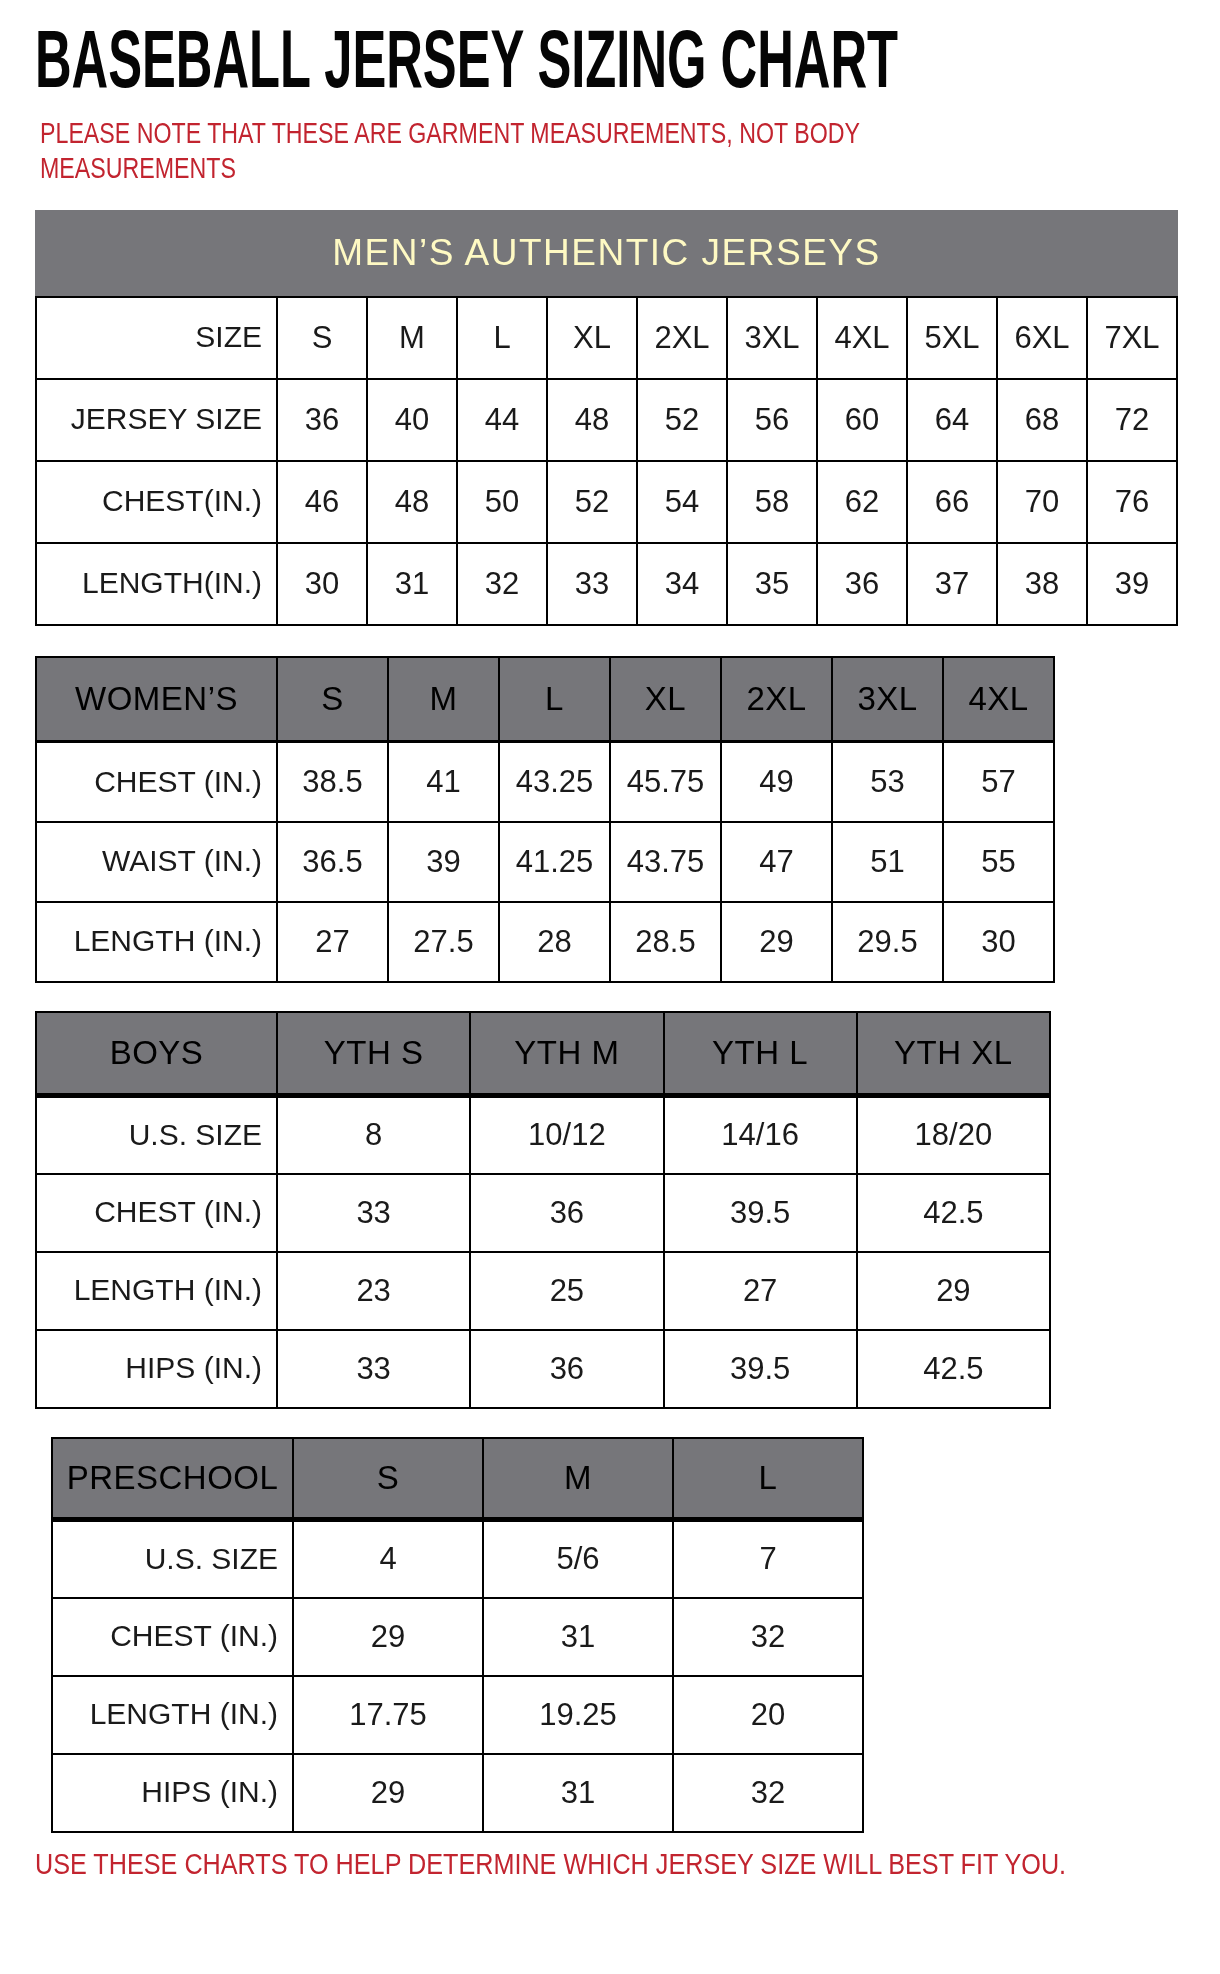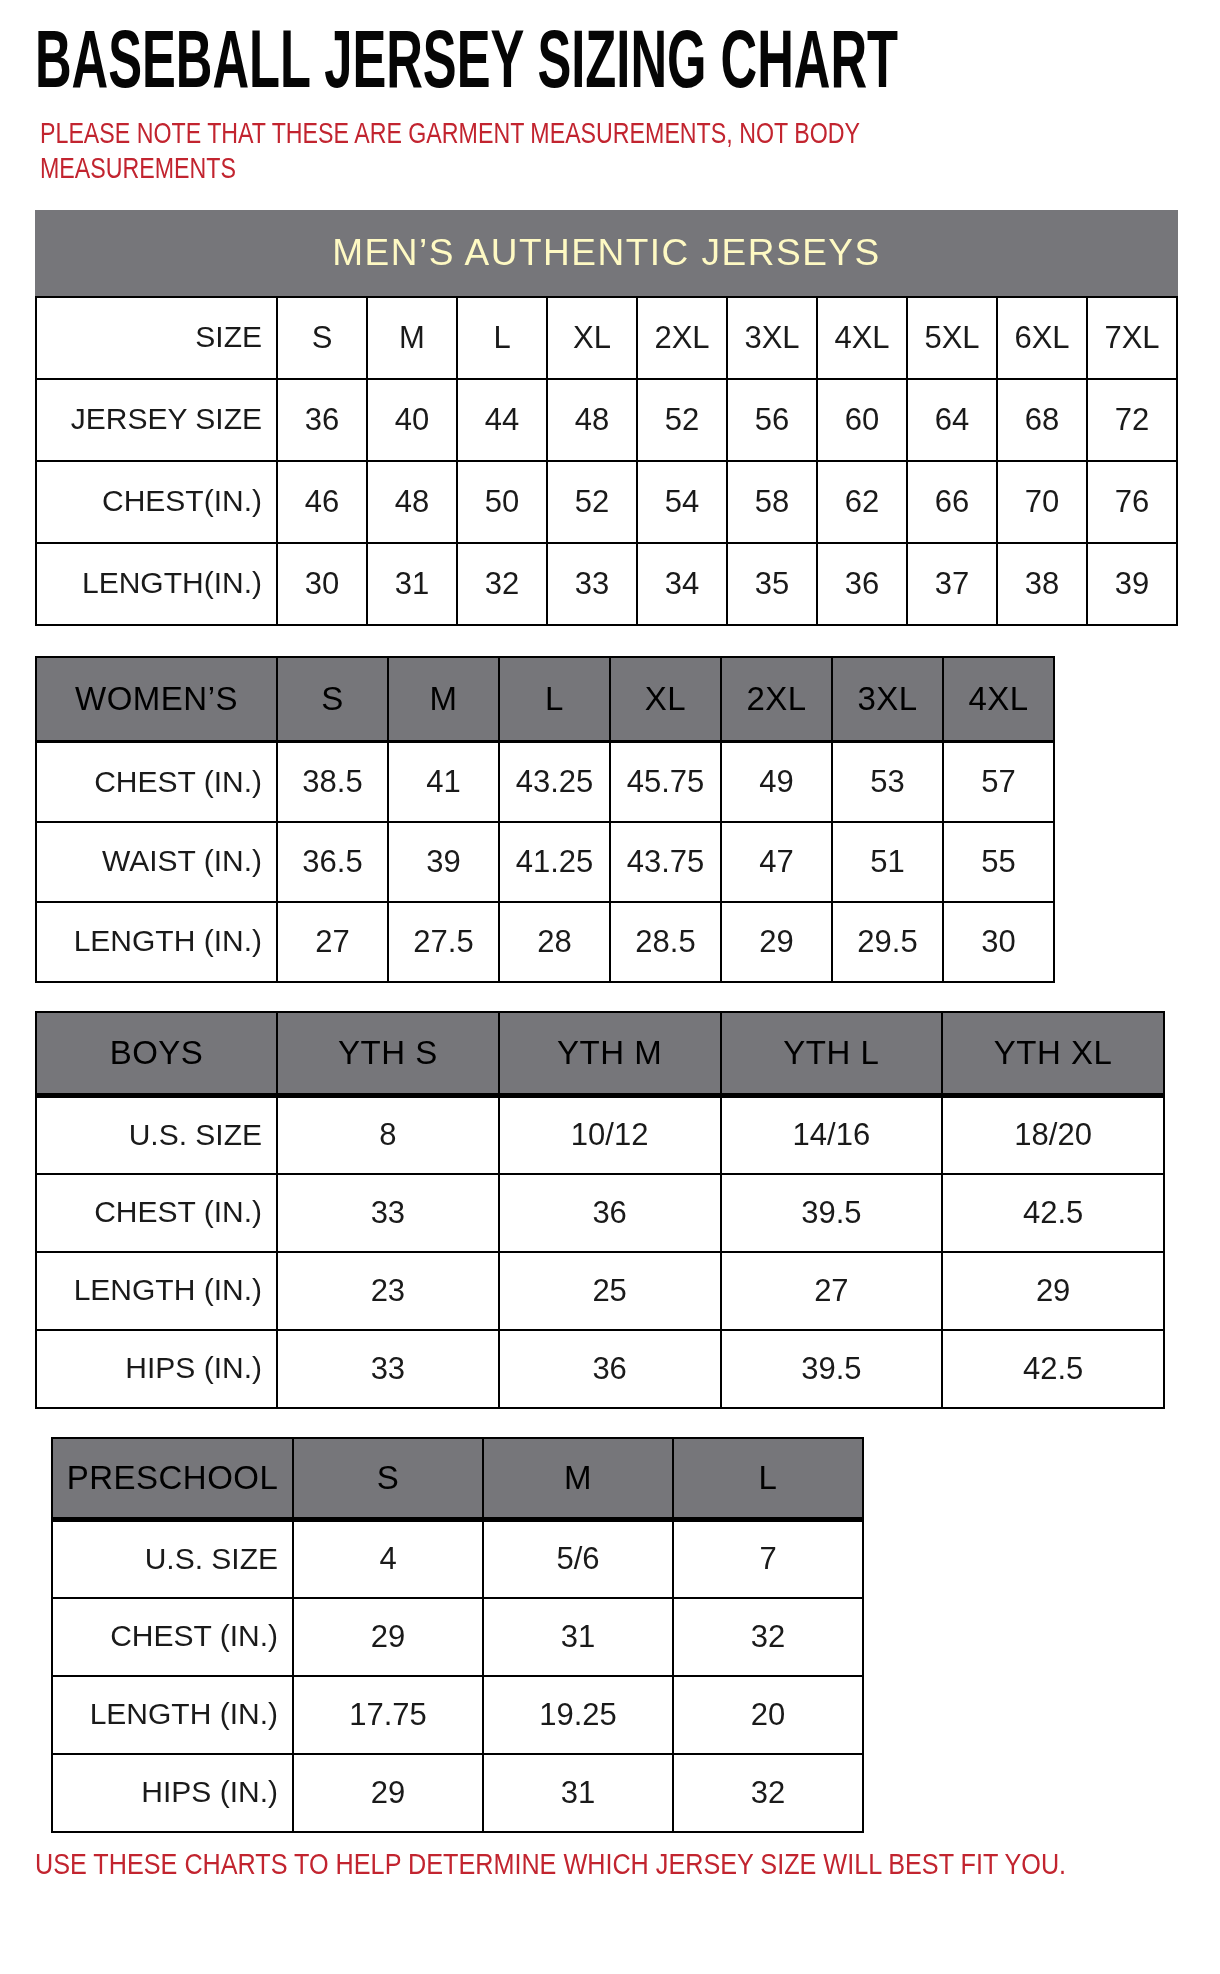--- a/index.html
+++ b/index.html
@@ -102,7 +102,7 @@
 
   .tbl-mens      { width: 1143px; }
   .tbl-womens    { width: 1020px; }
-  .tbl-boys      { width: 1130px; }
+  .tbl-boys      { width: 1016px; }
   .tbl-preschool { width: 813px;  }
 
   .tbl-mens tr      { height: 82px; }

